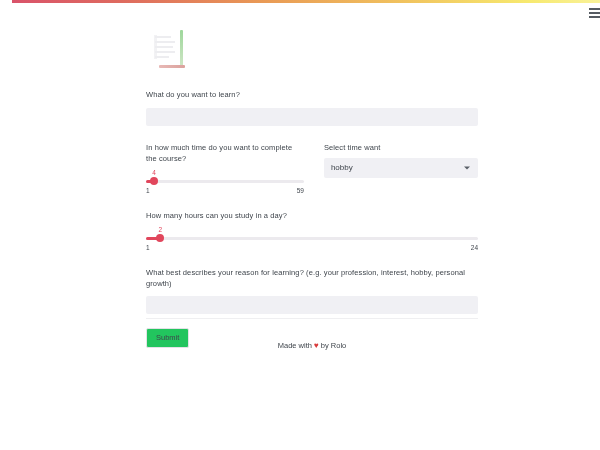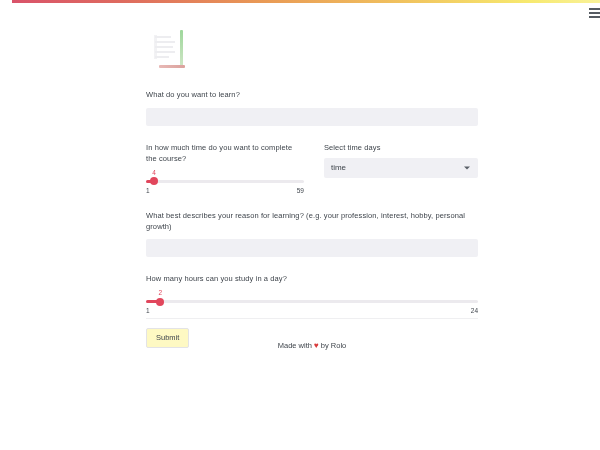--- a/index.html
+++ b/index.html
@@ -291,7 +291,7 @@
       </div>
 
       <div class="col-select">
-        <div class="label">Select time days</div>
+        <div class="label">Select time want</div>
         <div class="select">
           <span class="sel-value">time</span>
           <span class="caret"></span>

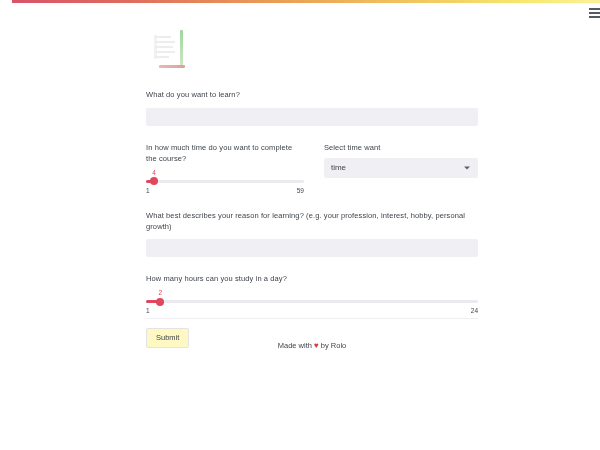--- a/index.html
+++ b/index.html
@@ -293,7 +293,7 @@
       <div class="col-select">
         <div class="label">Select time want</div>
         <div class="select">
-          <span class="sel-value">time</span>
+          <span class="sel-value">hobby</span>
           <span class="caret"></span>
         </div>
       </div>

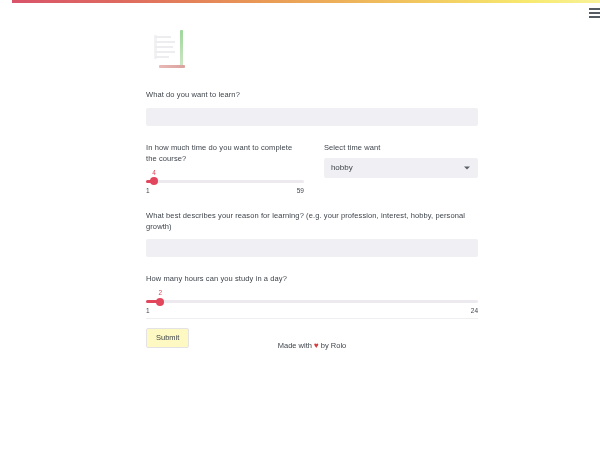--- a/index.html
+++ b/index.html
@@ -302,12 +302,6 @@
 
     
     <div class="field">
-      <div class="label">What best describes your reason for learning? (e.g. your profession, interest, hobby, personal growth)</div>
-      <input class="textinput" type="text" placeholder="" style="">
-    </div>
-
-    
-    <div class="field">
       <div class="label">How many hours can you study in a day?</div>
       <div class="slider-block">
         <div class="slider-value" id="hrs-val" style="left: 4.34783%;">2</div>
@@ -322,6 +316,12 @@
       </div>
     </div>
 
+    
+    <div class="field">
+      <div class="label">What best describes your reason for learning? (e.g. your profession, interest, hobby, personal growth)</div>
+      <input class="textinput" type="text" placeholder="" style="">
+    </div>
+
     <button class="submit">Submit</button>
 
   </div>

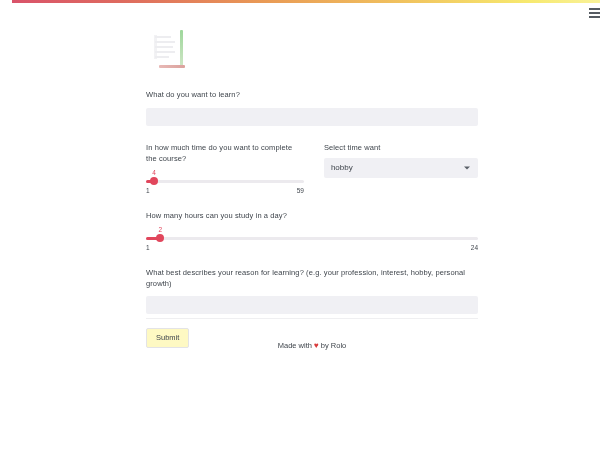--- a/index.html
+++ b/index.html
@@ -205,7 +205,7 @@
   .submit {
     margin-top: 14px;
     display: inline-block;
-    background: #fef9c3;
+    background: #22c55e;
     border: 1px solid #e3e3e6;
     border-radius: 2px;
     padding: 4px 9px;

